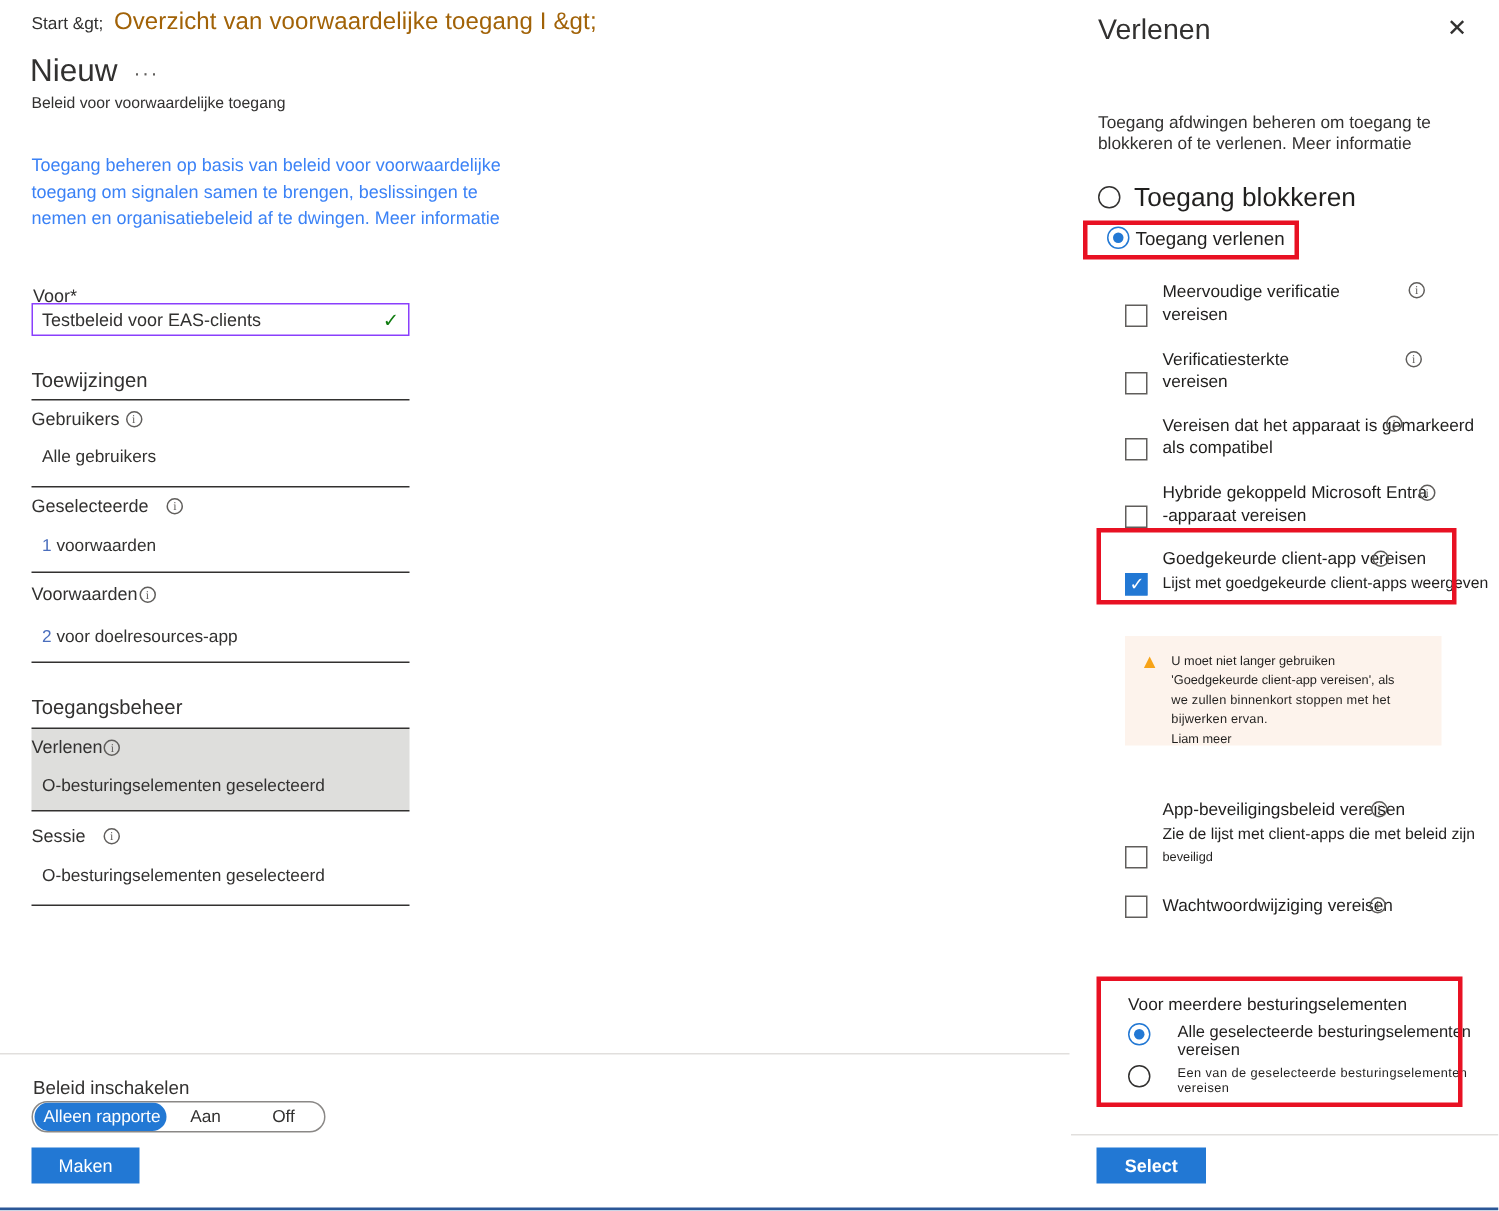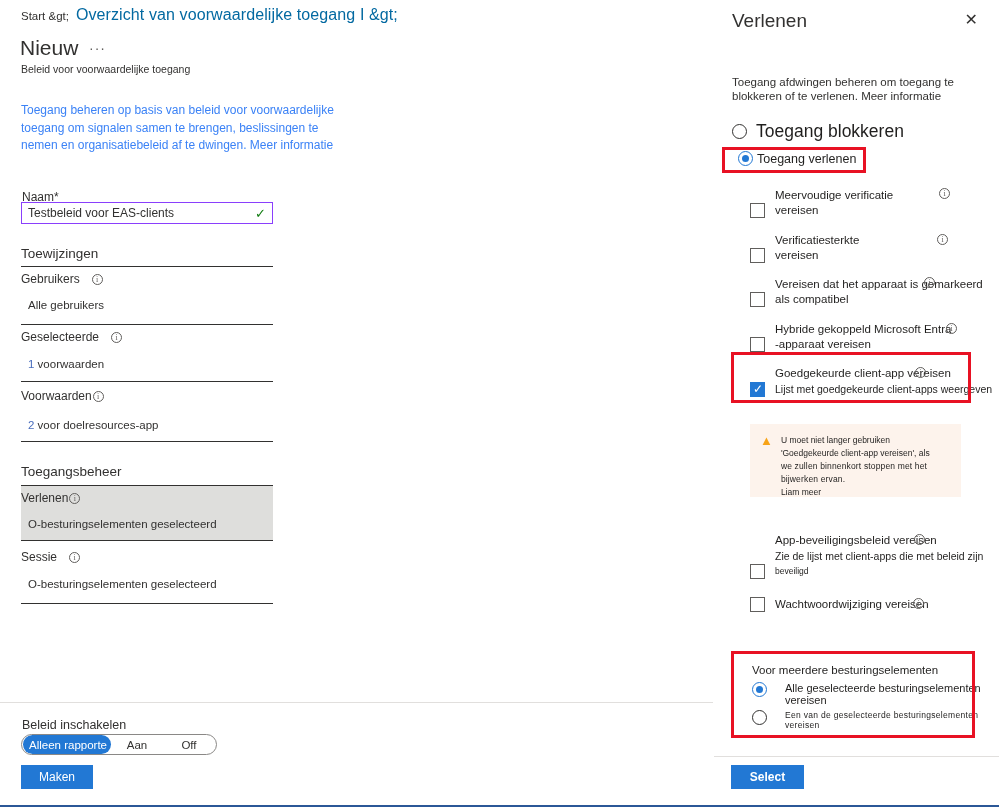--- a/index.html
+++ b/index.html
@@ -25,7 +25,7 @@
     white-space: nowrap;
   }
   .bc-start { font-size: 11.5px; color: #323130; }
-  .bc-main  { font-size: 16px; color: #0369a1; letter-spacing: .1px; }
+  .bc-main  { font-size: 16px; color: #a16207; letter-spacing: .1px; }
 
   .page-title {
     position: absolute; left: 20px; top: 36px;

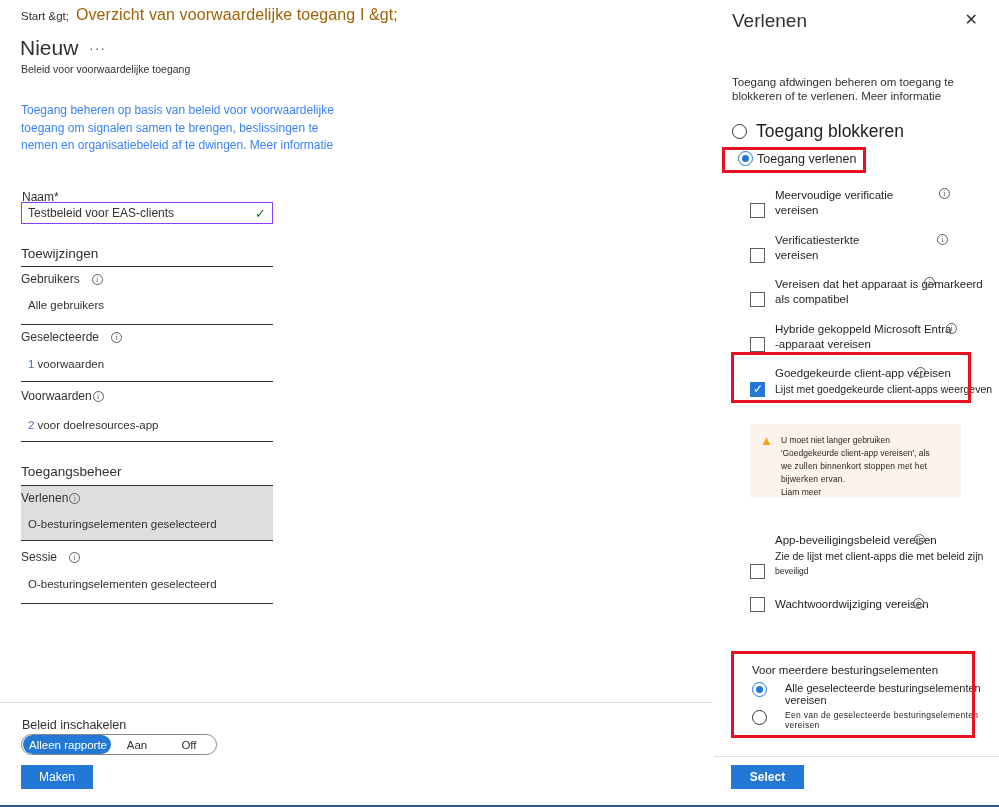--- a/index.html
+++ b/index.html
@@ -250,7 +250,7 @@
 
     <div class="intro-text">Toegang beheren op basis van beleid voor voorwaardelijke toegang om signalen samen te brengen, beslissingen te nemen en organisatiebeleid af te dwingen. Meer informatie</div>
 
-    <div class="field-label naam-label">Naam*</div>
+    <div class="field-label naam-label">Voor*</div>
     <div class="name-input-wrap">
       <input type="text" value="Testbeleid voor EAS-clients" style="">
       <span class="check-ok">✓</span>

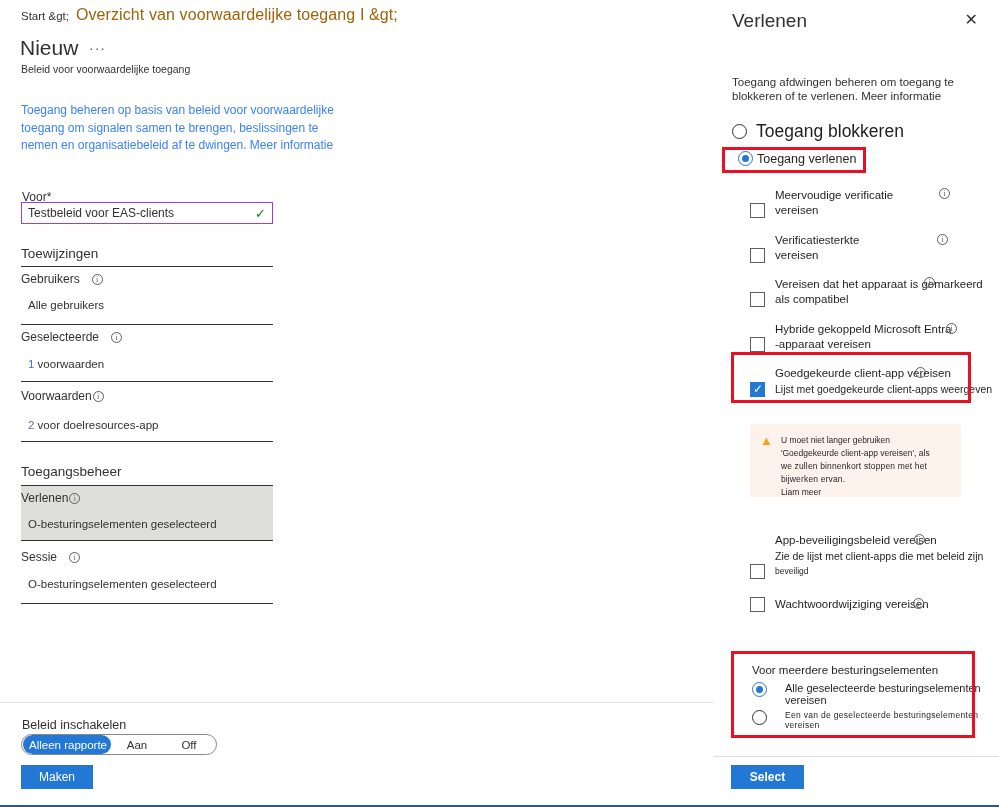--- a/index.html
+++ b/index.html
@@ -74,7 +74,7 @@
   .sub-label {
     position: absolute; left: 21px;
     font-size: 12px; color: #323130;
-    display: flex; align-items: center; gap: 12px;
+    display: flex; align-items: center; gap: 4px;
   }
   .sub-value {
     position: absolute; left: 28px;

